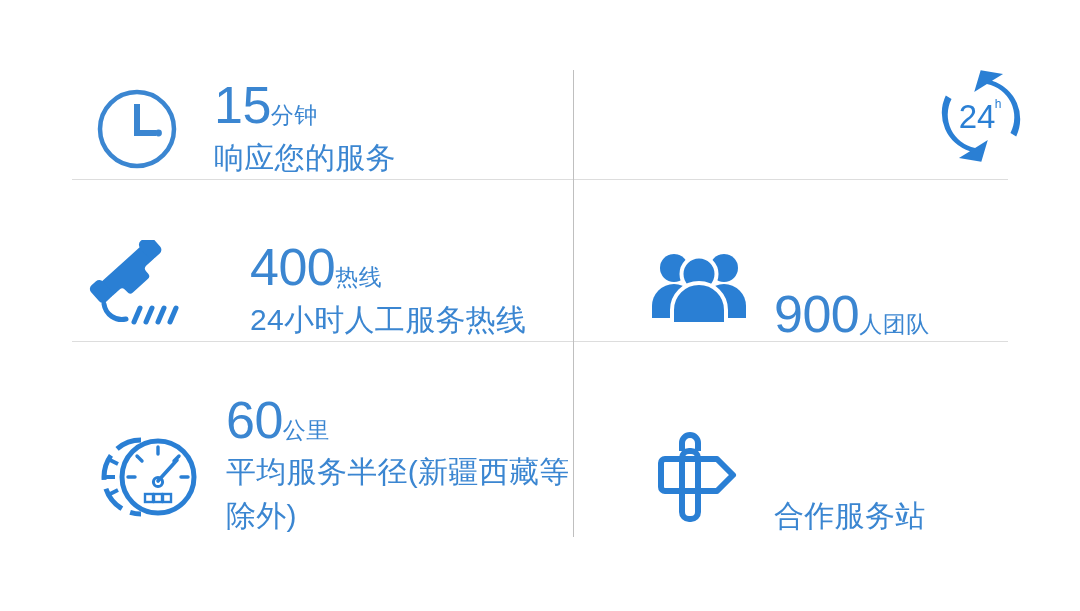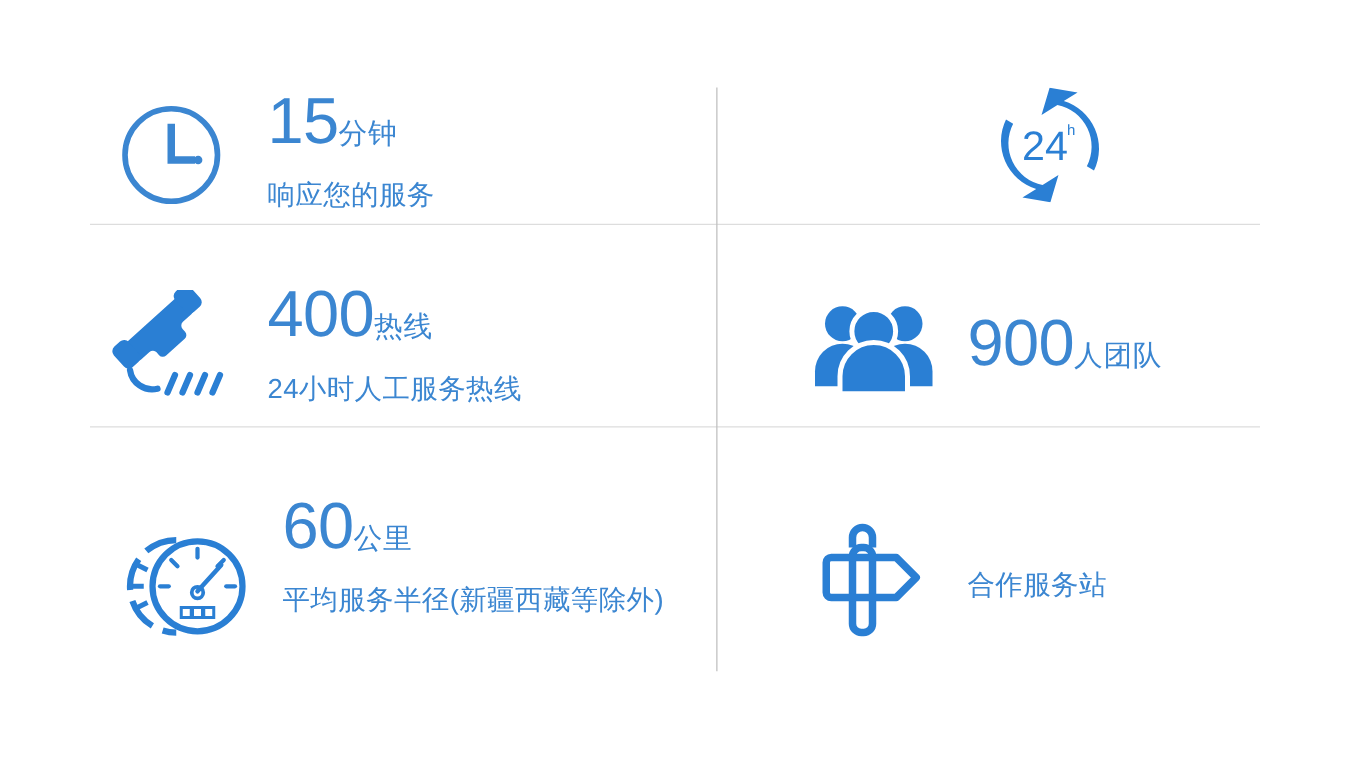--- a/index.html
+++ b/index.html
@@ -47,7 +47,7 @@
   .cell {
     position: absolute;
     display: flex;
-    align-items: center;
+    align-items: flex-end;
   }
   .cell-1 { left: 72px;  top: 62px;  width: 500px; height: 117px; }
   .cell-2 { left: 640px; top: 62px;  width: 400px; height: 117px; flex-direction: column; }

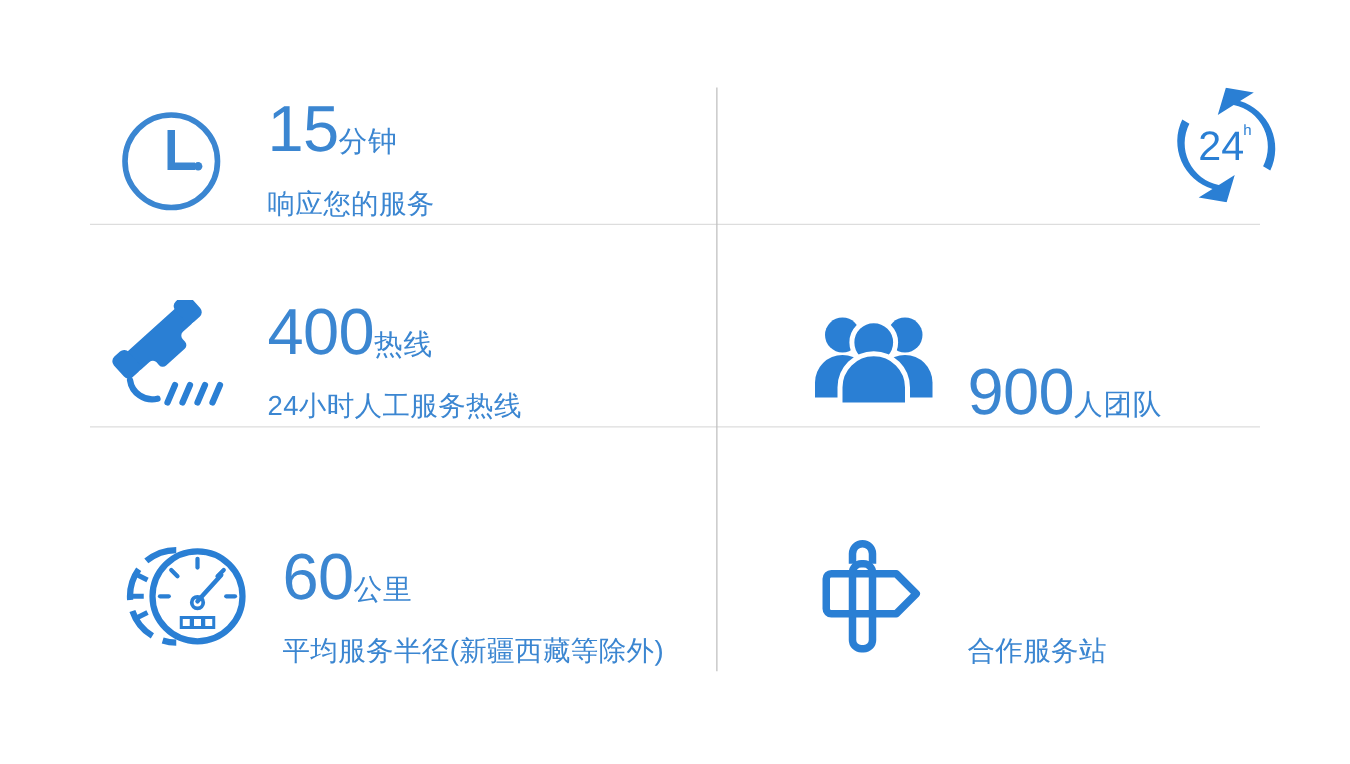--- a/index.html
+++ b/index.html
@@ -99,8 +99,8 @@
     letter-spacing: 0.5px;
   }
   .desc {
-    margin-top: 16px;
-    font-size: 22px;
+    margin-top: 3px;
+    font-size: 30px;
     font-weight: 400;
     color: #3b86d1;
     line-height: 1.45;

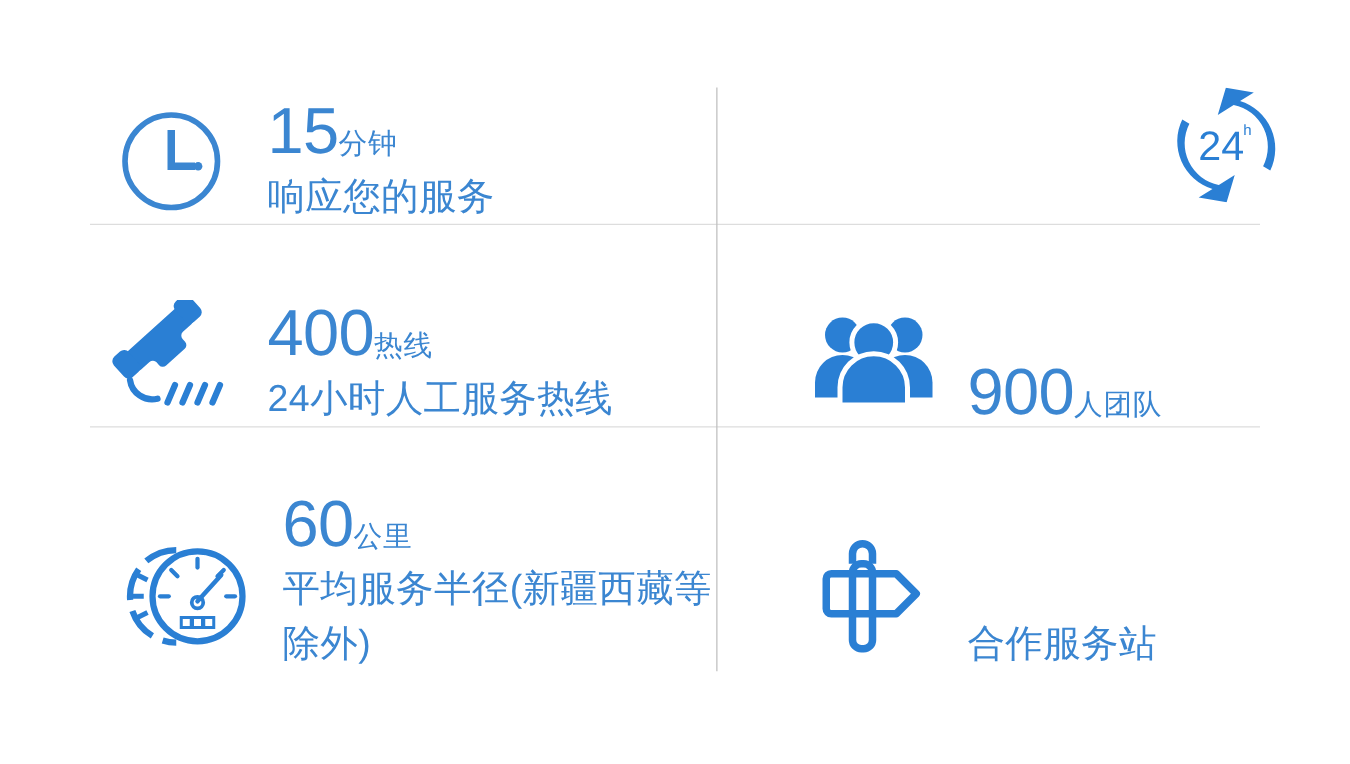--- a/index.html
+++ b/index.html
@@ -51,7 +51,7 @@
   }
   .cell-1 { left: 72px;  top: 62px;  width: 500px; height: 117px; }
   .cell-2 { left: 640px; top: 62px;  width: 400px; height: 117px; flex-direction: column; }
-  .cell-3 { left: 72px;  top: 196px; width: 500px; height: 145px; }
+  .cell-3 { left: 72px;  top: 196px; width: 500px; height: 145px; gap: 36px; }
   .cell-4 { left: 640px; top: 196px; width: 400px; height: 145px; }
   .cell-5 { left: 84px;  top: 352px; width: 510px; height: 185px; }
   .cell-6 { left: 640px; top: 352px; width: 400px; height: 185px; }

